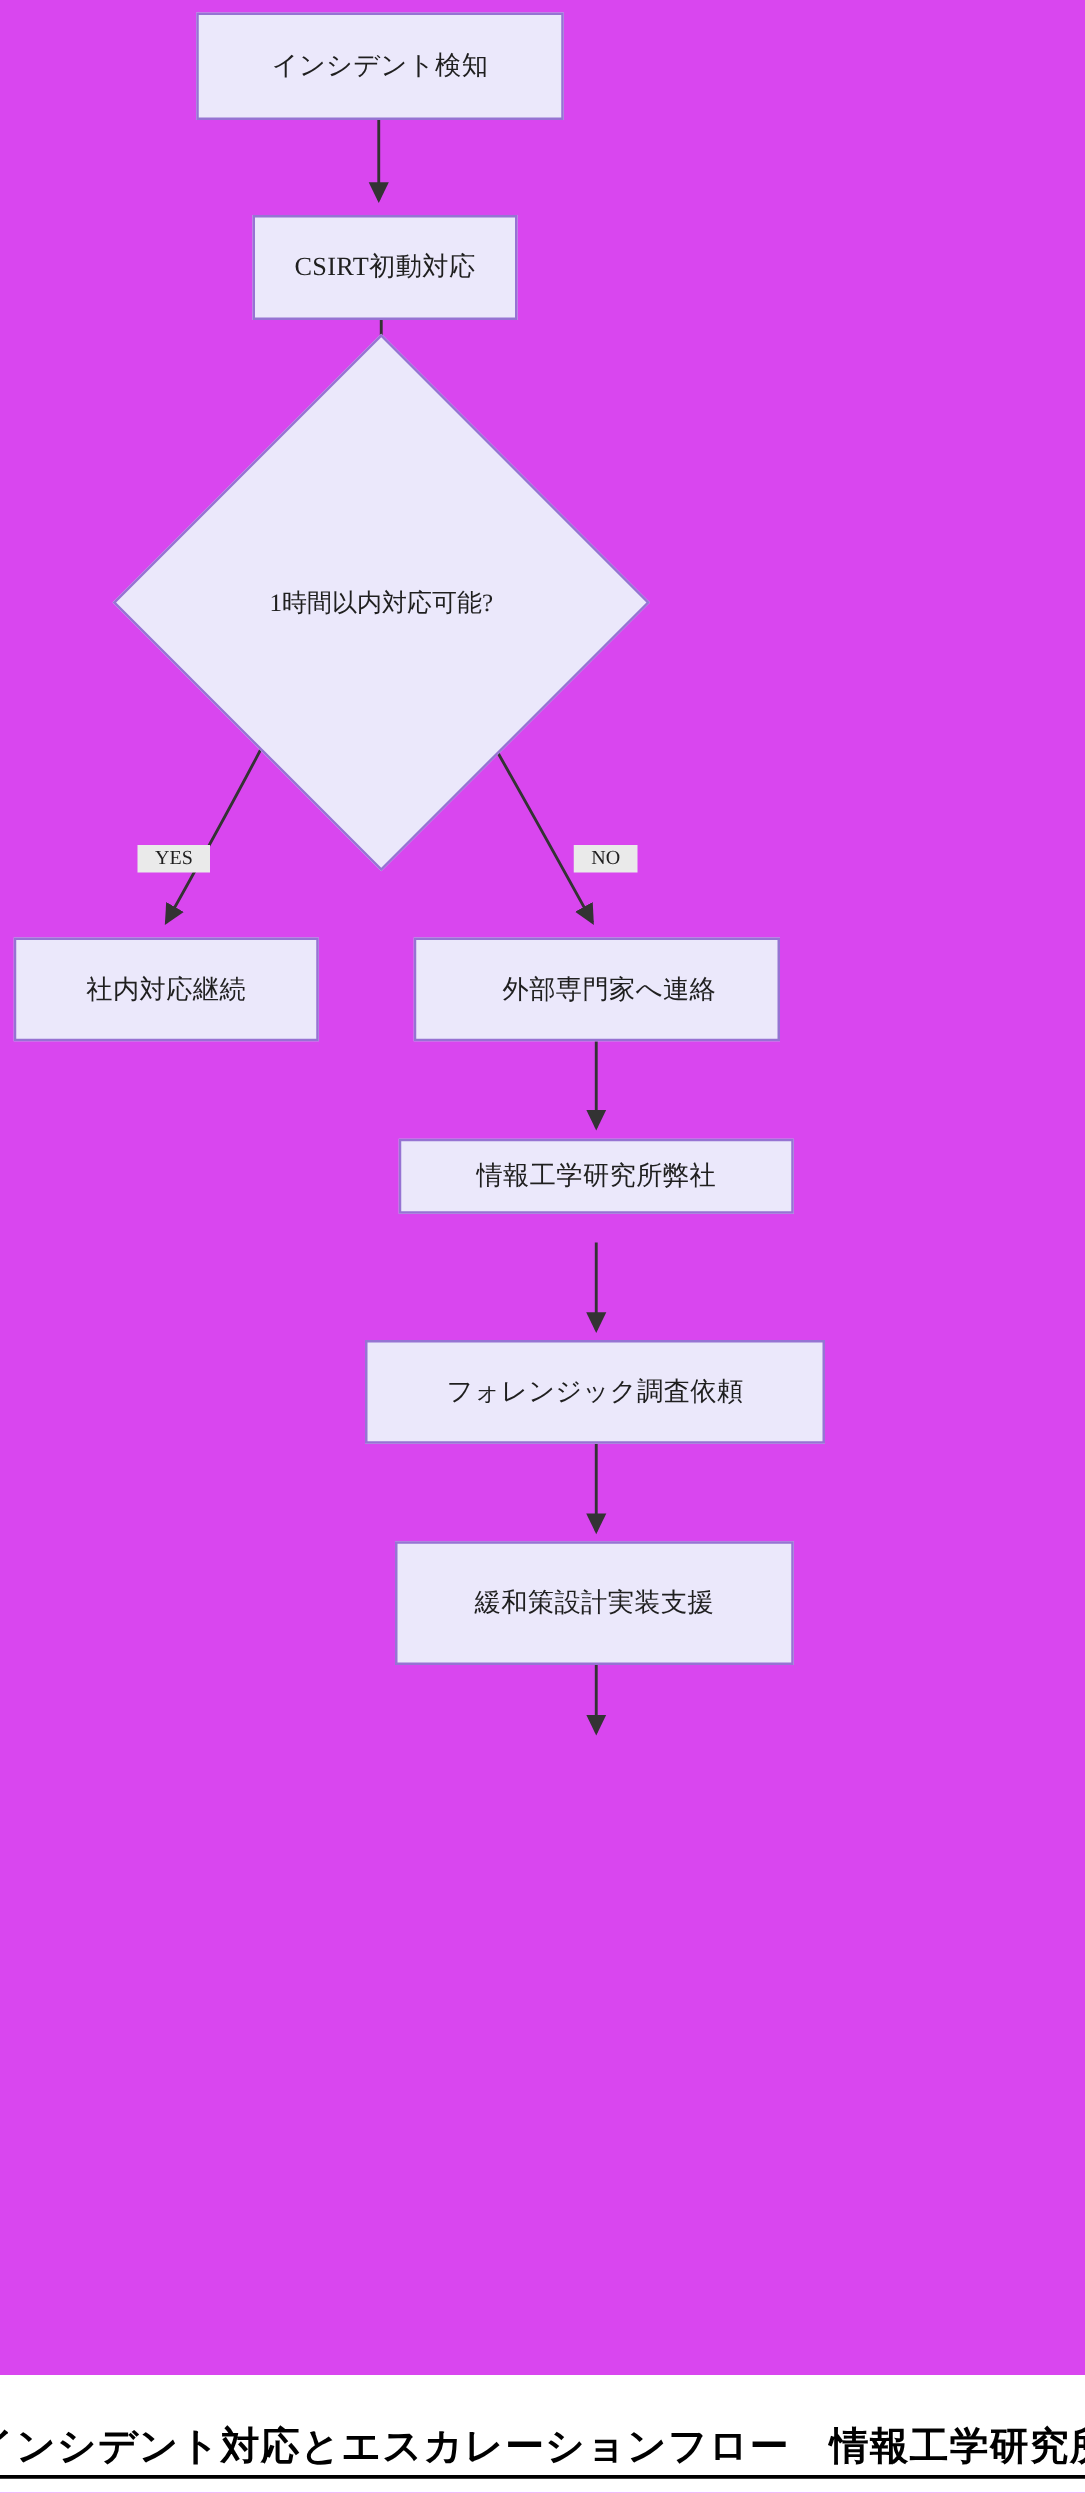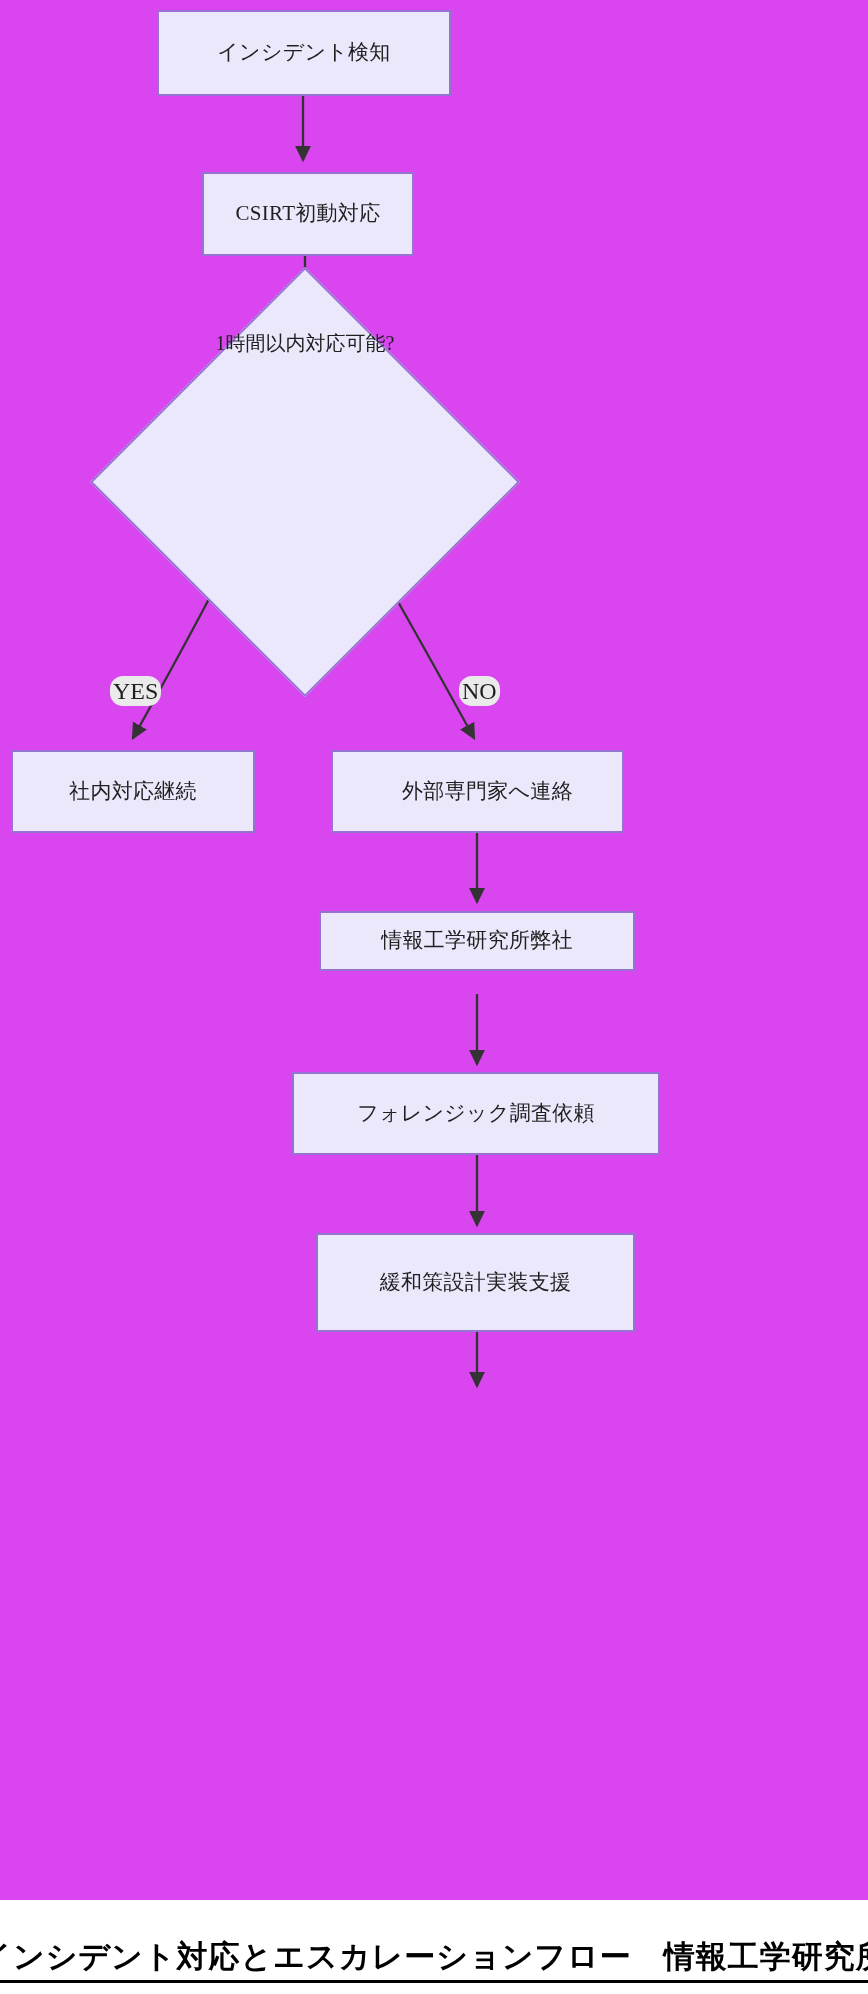--- a/index.html
+++ b/index.html
@@ -52,7 +52,7 @@
   .decision {
     position: absolute;
     display: flex;
-    align-items: flex-start;
+    align-items: center;
     justify-content: center;
   }
   .decision .diamond-shape {

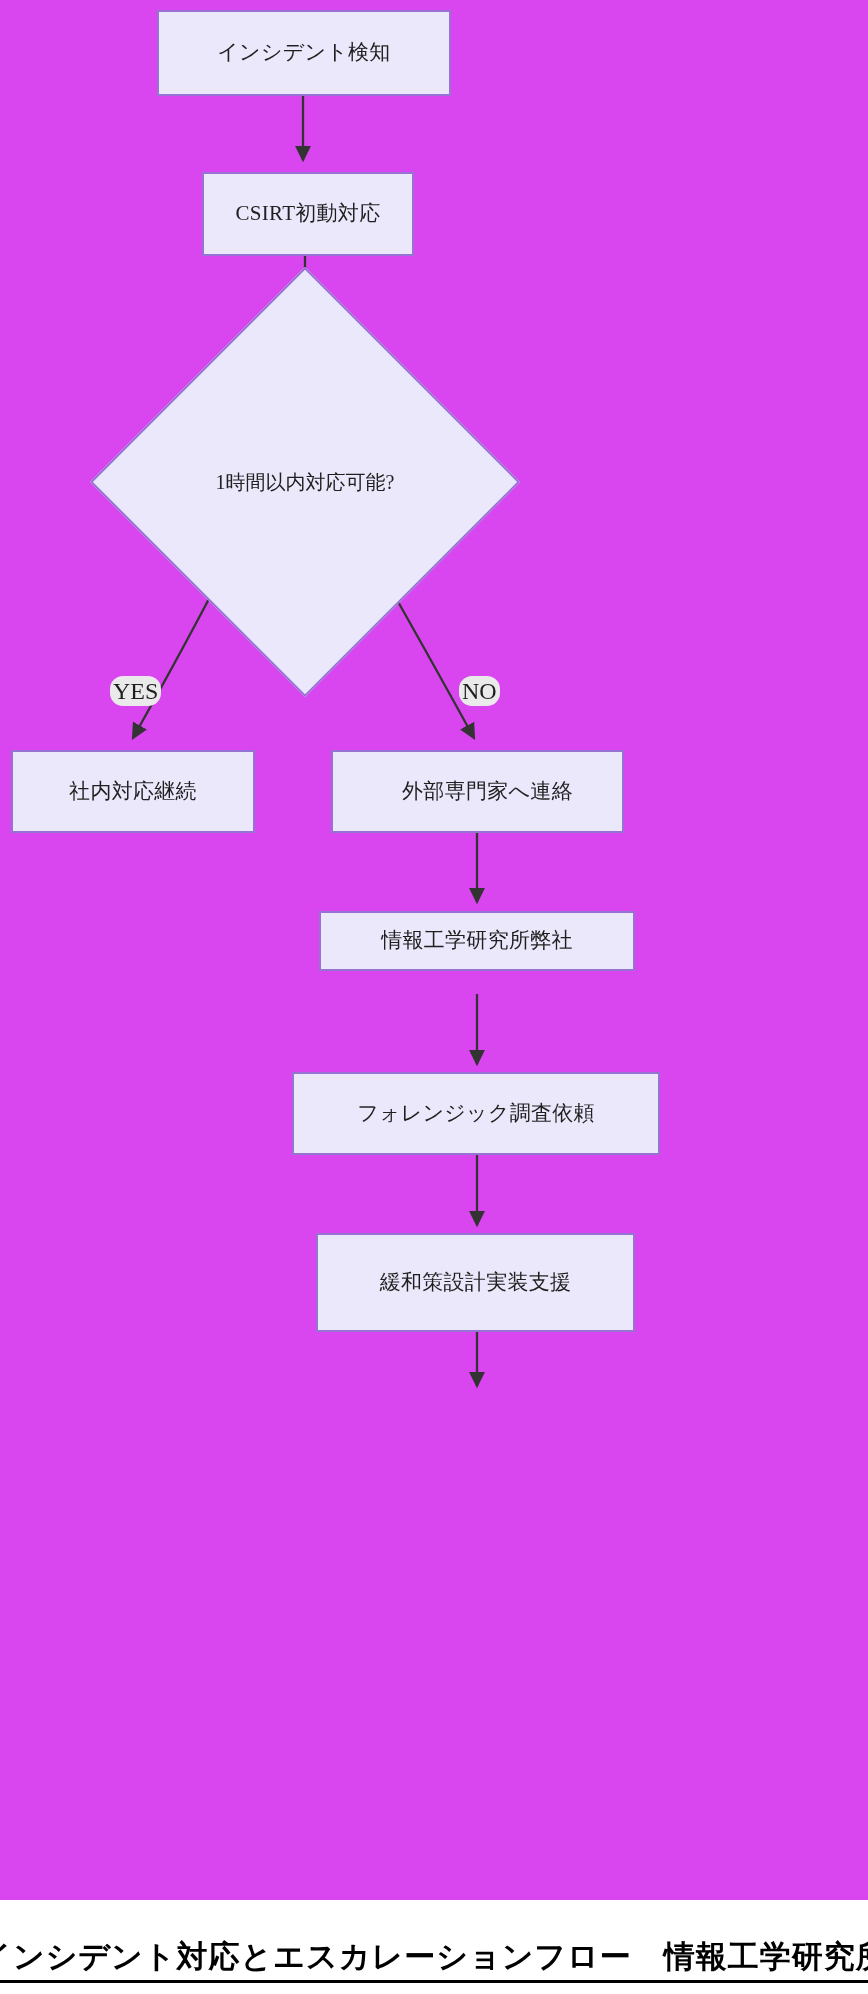--- a/index.html
+++ b/index.html
@@ -77,11 +77,10 @@
     position: absolute;
     background: #eaeaea;
     color: #1f1f1f;
-    font-size: 24px;
+    font-size: 16px;
     line-height: 1.1;
-    padding: 2px 3px;
+    padding: 2px 14px;
     white-space: nowrap;
-    border-radius: 13px;
   }
 
   

